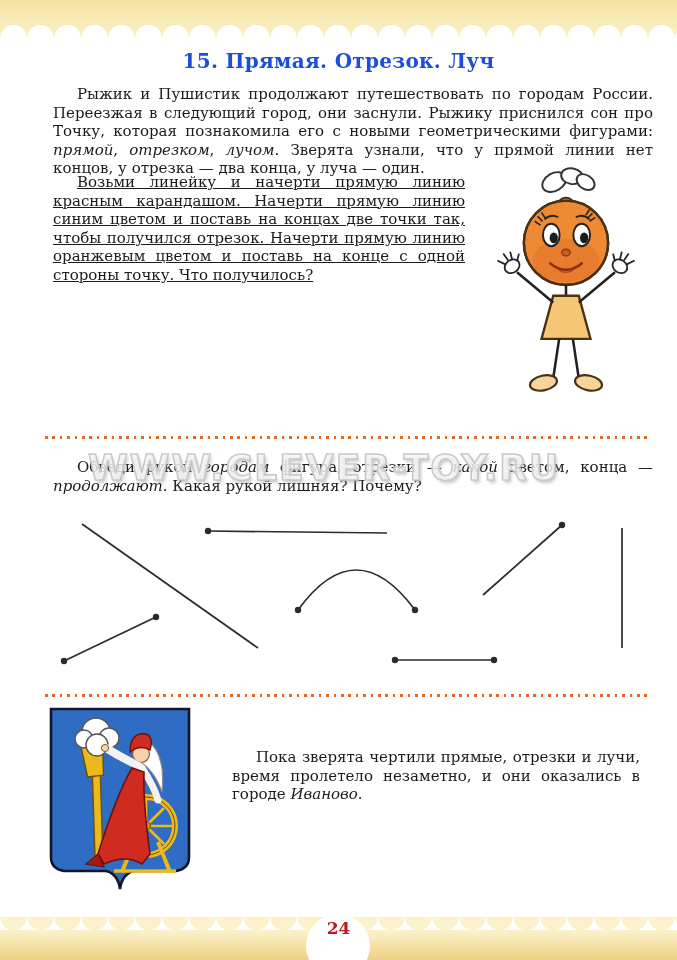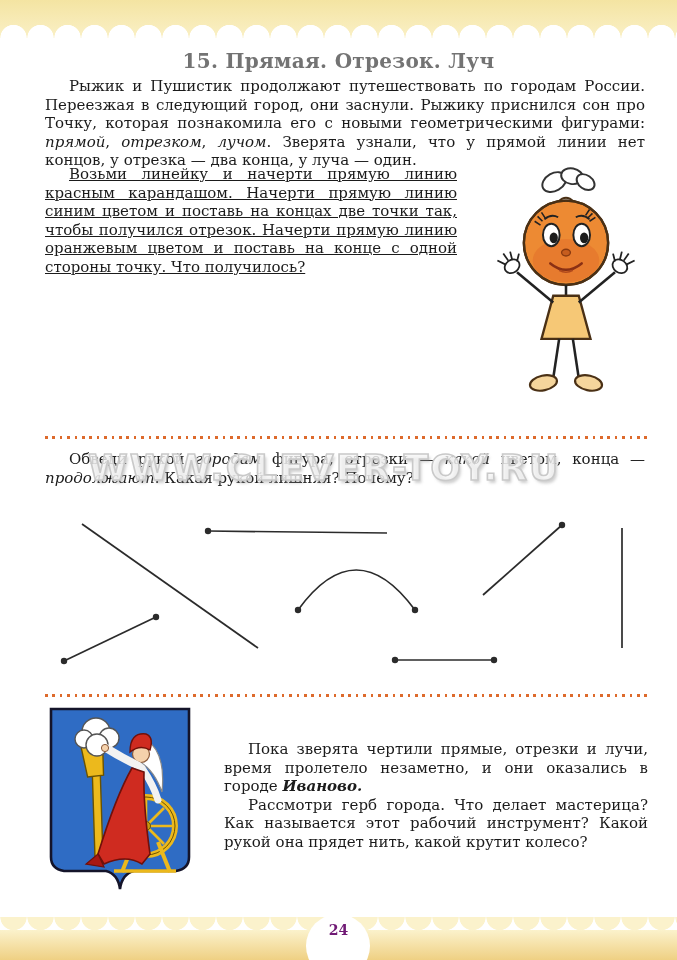--- a/index.html
+++ b/index.html
@@ -25,7 +25,7 @@
     font-size:14px;font-weight:bold;color:#701a75;}
   
   .title{position:absolute;top:49px;left:0;right:0;text-align:center;
-    font-size:20px;font-weight:bold;color:#737373;letter-spacing:.3px;}
+    font-size:20px;font-weight:bold;color:#1d4ed8;letter-spacing:.3px;}
   p.book{font-size:15px;line-height:18.6px;text-align:justify;margin:0;
     text-indent:24px;hyphens:auto;-webkit-hyphens:auto;}
   .intro{position:absolute;top:77px;left:45px;width:600px;}

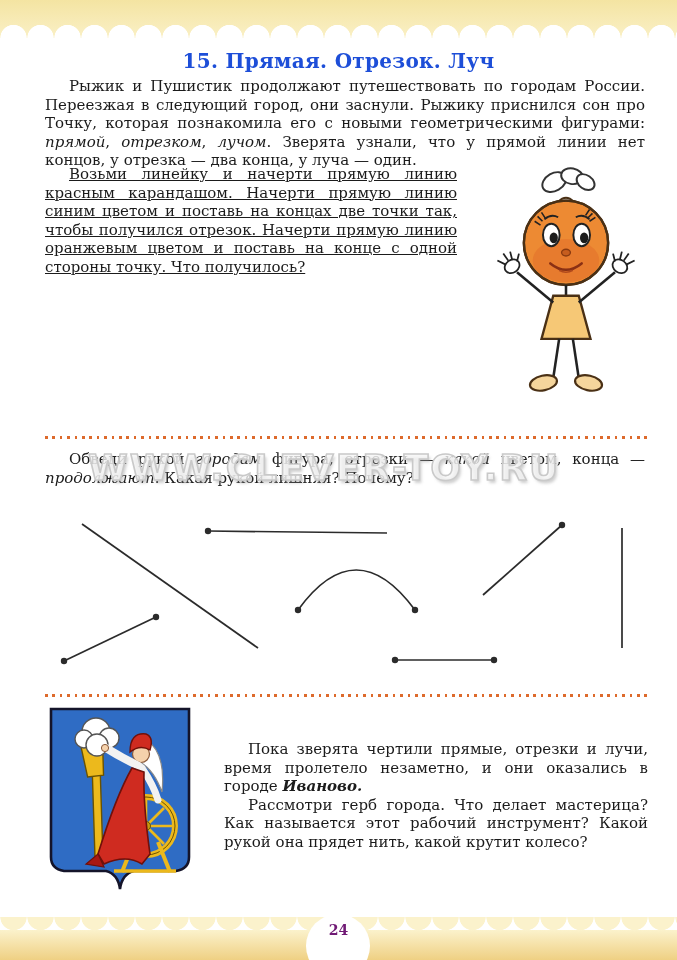--- a/index.html
+++ b/index.html
@@ -26,7 +26,7 @@
   
   .title{position:absolute;top:49px;left:0;right:0;text-align:center;
     font-size:20px;font-weight:bold;color:#1d4ed8;letter-spacing:.3px;}
-  p.book{font-size:15px;line-height:18.6px;text-align:justify;margin:0;
+  p.book{font-size:15px;line-height:18.6px;text-align:justify;margin:8px;
     text-indent:24px;hyphens:auto;-webkit-hyphens:auto;}
   .intro{position:absolute;top:77px;left:45px;width:600px;}
   .task1{position:absolute;top:165px;left:45px;width:412px;text-decoration:underline;}

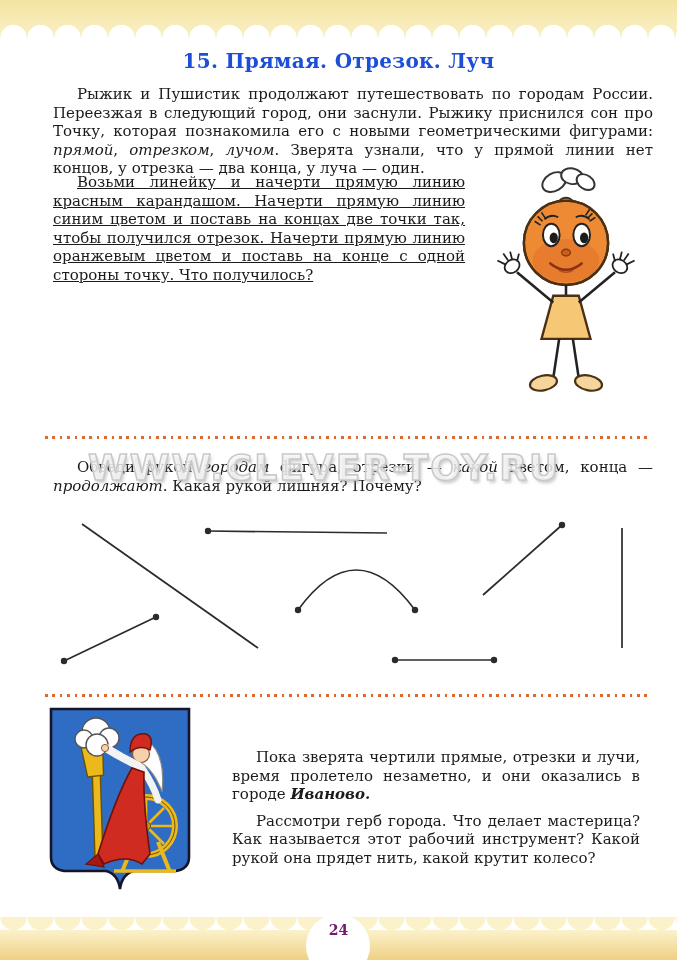--- a/index.html
+++ b/index.html
@@ -32,7 +32,7 @@
   .task1{position:absolute;top:165px;left:45px;width:412px;text-decoration:underline;}
   .task2{position:absolute;top:450px;left:45px;width:600px;}
   .em{font-style:italic;}
-  .city{font-style:italic;font-weight:bold;}
+  .city{font-style:italic;font-weight:normal;}
   
   .dotline{position:absolute;left:45px;width:603px;height:3px;
     background:repeating-linear-gradient(90deg,#dd6a2c 0,#dd6a2c 2.6px,rgba(0,0,0,0) 2.6px,rgba(0,0,0,0) 7.4px);}

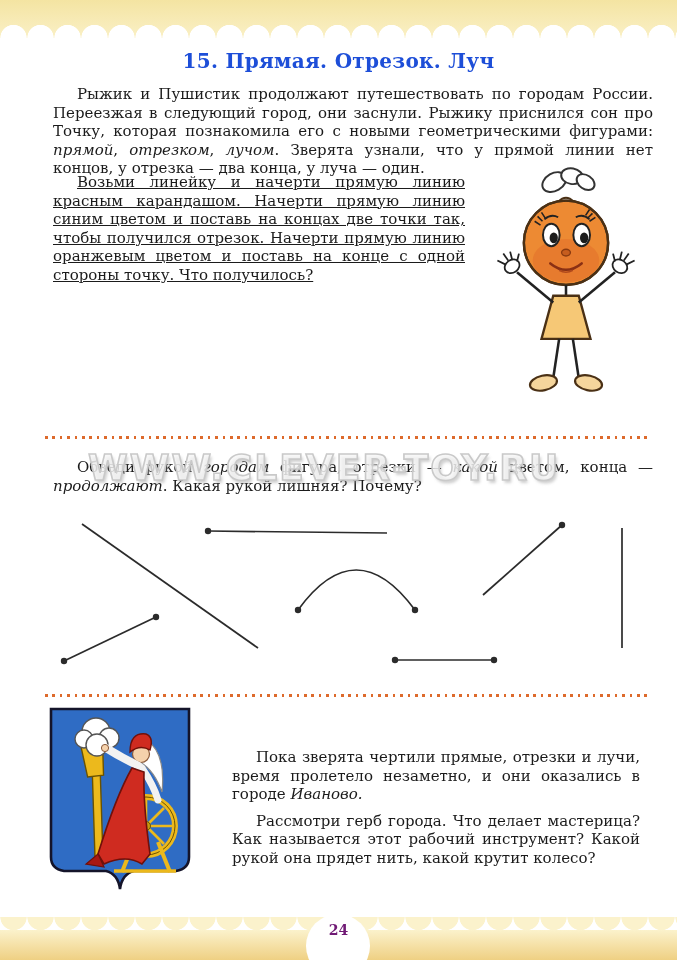--- a/index.html
+++ b/index.html
@@ -172,7 +172,6 @@
 
 <div class="bottom-text">
   <p class="book"><span>Пока зверята чертили прямые, отрезки и лучи, время пролетело незаметно, и они оказались в городе </span><span class="city">Иваново.</span></p>
-  <p class="book">Рассмотри герб города. Что делает мастерица? Как называется этот рабочий инструмент? Какой рукой она прядет нить, какой крутит колесо?</p>
 </div>
 
 <div class="border-bottom">

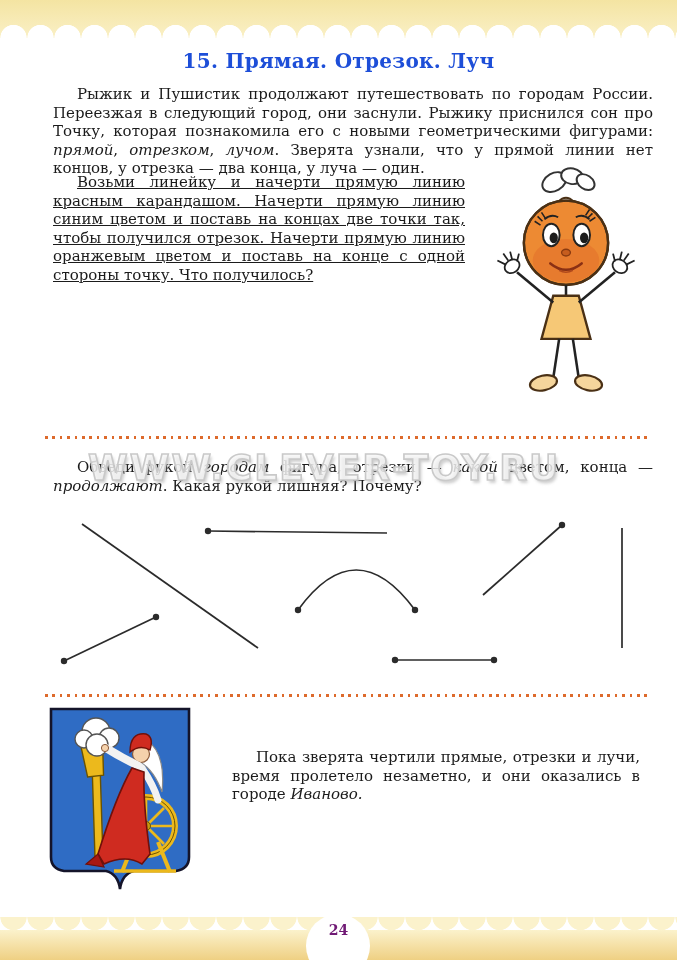--- a/index.html
+++ b/index.html
@@ -22,7 +22,7 @@
   .page-number-notch{position:absolute;left:306px;bottom:-18px;width:64px;height:64px;
     border-radius:50%;background:#ffffff;z-index:2;}
   .page-number{position:absolute;left:0;right:0;bottom:22px;text-align:center;z-index:3;
-    font-size:14px;font-weight:bold;color:#701a75;}
+    font-size:17px;font-weight:bold;color:#b91c1c;}
   
   .title{position:absolute;top:49px;left:0;right:0;text-align:center;
     font-size:20px;font-weight:bold;color:#1d4ed8;letter-spacing:.3px;}

